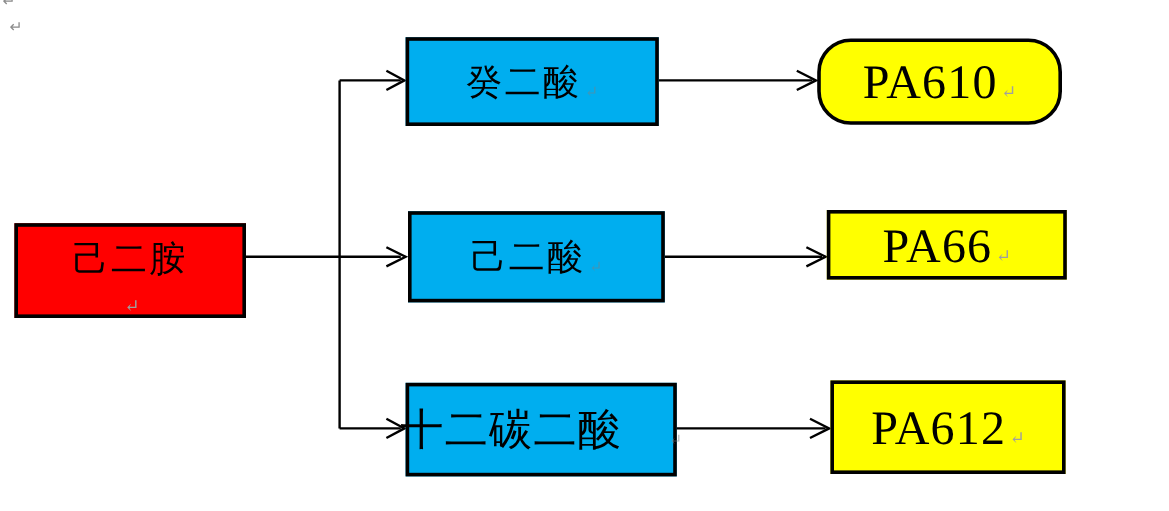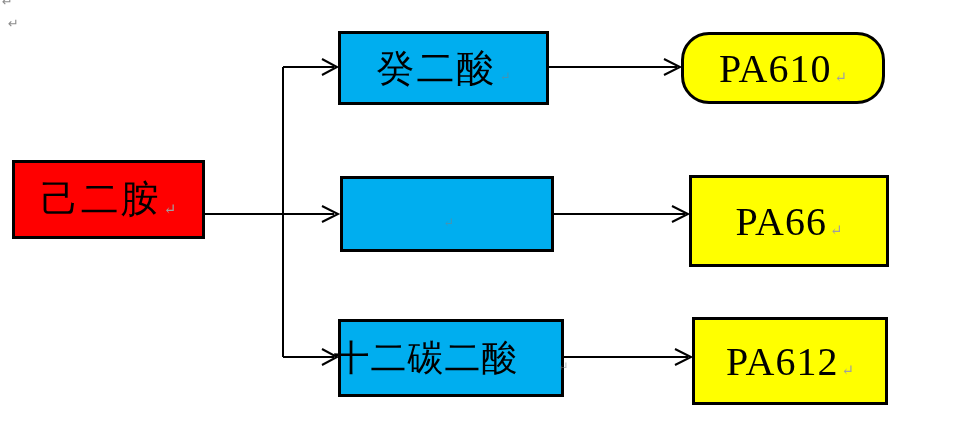--- a/index.html
+++ b/index.html
@@ -33,7 +33,7 @@
     white-space: nowrap;
   }
   .node .label {
-    font-size: 38px;
+    font-size: 30px;
     letter-spacing: 2px;
   }
   .node .ret-mark {

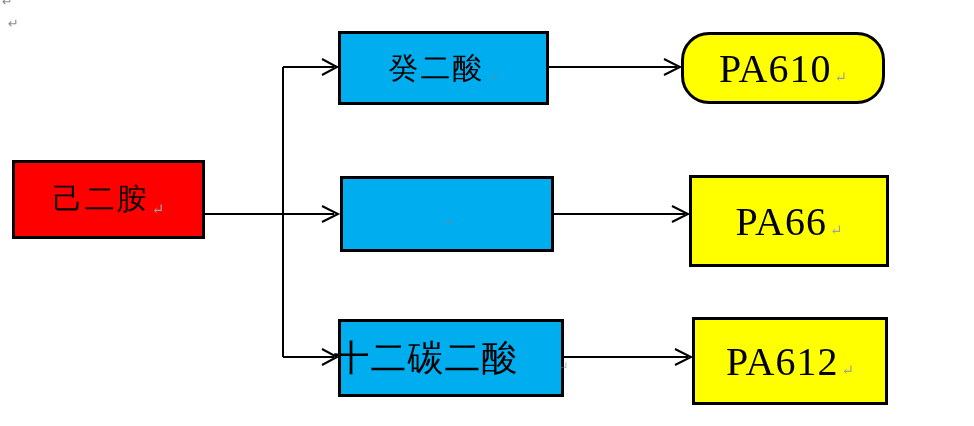--- a/index.html
+++ b/index.html
@@ -43,8 +43,9 @@
     transform: translateY(9px);
   }
   .node-source {
-    left: 12px; top: 160px; width: 193px; height: 79px;
+    left: 12px; top: 186px; width: 193px; height: 79px;
     background: #ff0000;
+    flex-direction: column;
   }
   .node-int-1 { left: 338px; top: 31px;  width: 211px; height: 74px; background: #00aeef; }
   .node-int-2 { left: 340px; top: 176px; width: 214px; height: 76px; background: #00aeef; }

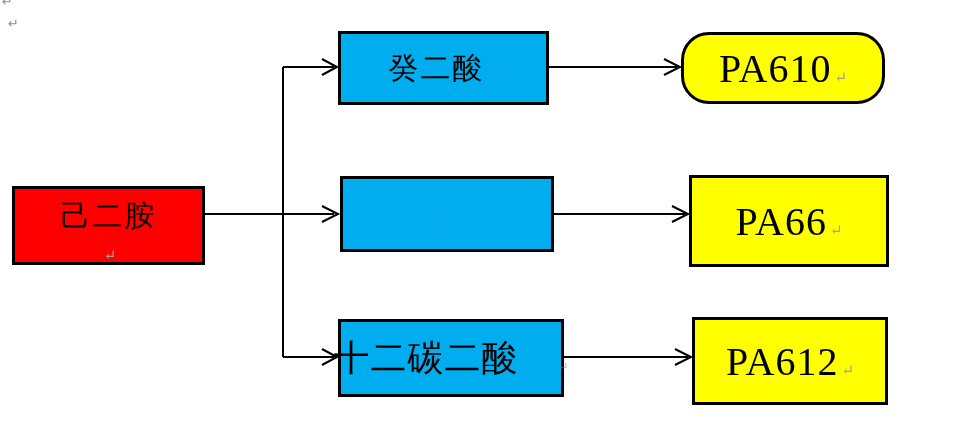--- a/index.html
+++ b/index.html
@@ -112,6 +112,7 @@
   </div>
 
   <div class="node node-int-2">
+    <span class="label">己二酸</span>
     <span class="ret-mark">↵</span>
   </div>
 

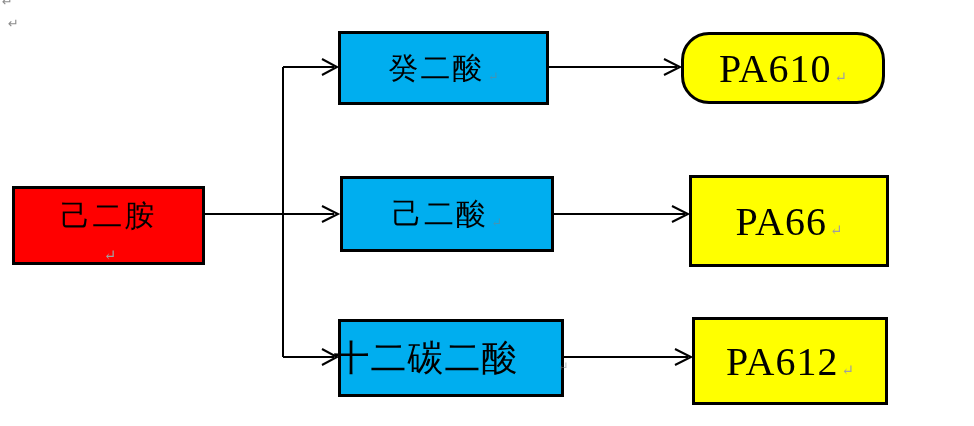--- a/index.html
+++ b/index.html
@@ -56,7 +56,7 @@
   }
   .node-int-3 .label { font-size: 36px; letter-spacing: 1px; }
   .node-prod-1 { left: 681px; top: 32px;  width: 204px; height: 72px; background: #ffff00; border-radius: 28px; }
-  .node-prod-2 { left: 689px; top: 175px; width: 200px; height: 92px; background: #ffff00; }
+  .node-prod-2 { left: 689px; top: 175px; width: 200px; height: 58px; background: #ffff00; }
   .node-prod-3 { left: 692px; top: 317px; width: 196px; height: 88px; background: #ffff00; }
   .node-prod-1 .label, .node-prod-2 .label, .node-prod-3 .label {
     font-size: 40px;

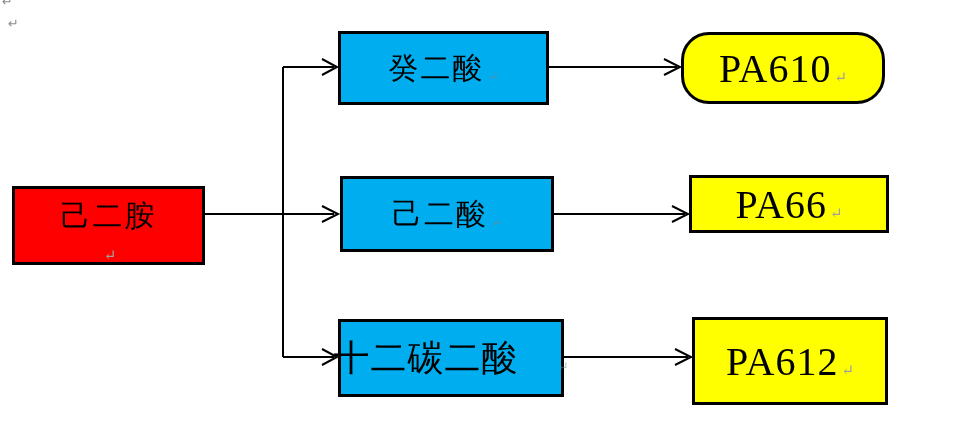--- a/index.html
+++ b/index.html
@@ -57,7 +57,7 @@
   .node-int-3 .label { font-size: 36px; letter-spacing: 1px; }
   .node-prod-1 { left: 681px; top: 32px;  width: 204px; height: 72px; background: #ffff00; border-radius: 28px; }
   .node-prod-2 { left: 689px; top: 175px; width: 200px; height: 58px; background: #ffff00; }
-  .node-prod-3 { left: 692px; top: 317px; width: 196px; height: 88px; background: #ffff00; }
+  .node-prod-3 { left: 692px; top: 317px; width: 196px; height: 78px; background: #ffff00; }
   .node-prod-1 .label, .node-prod-2 .label, .node-prod-3 .label {
     font-size: 40px;
     letter-spacing: 1px;

